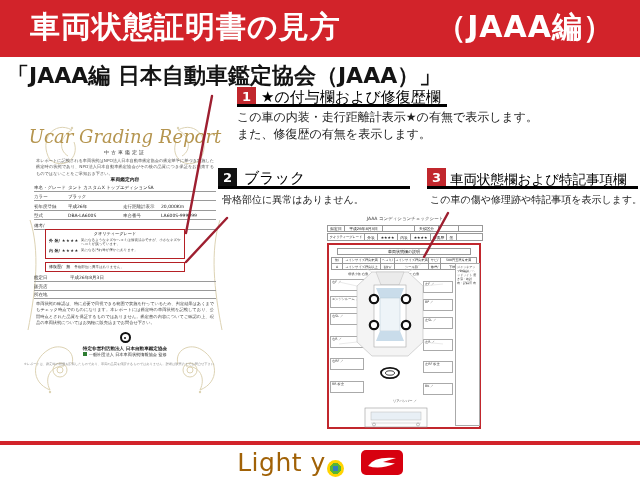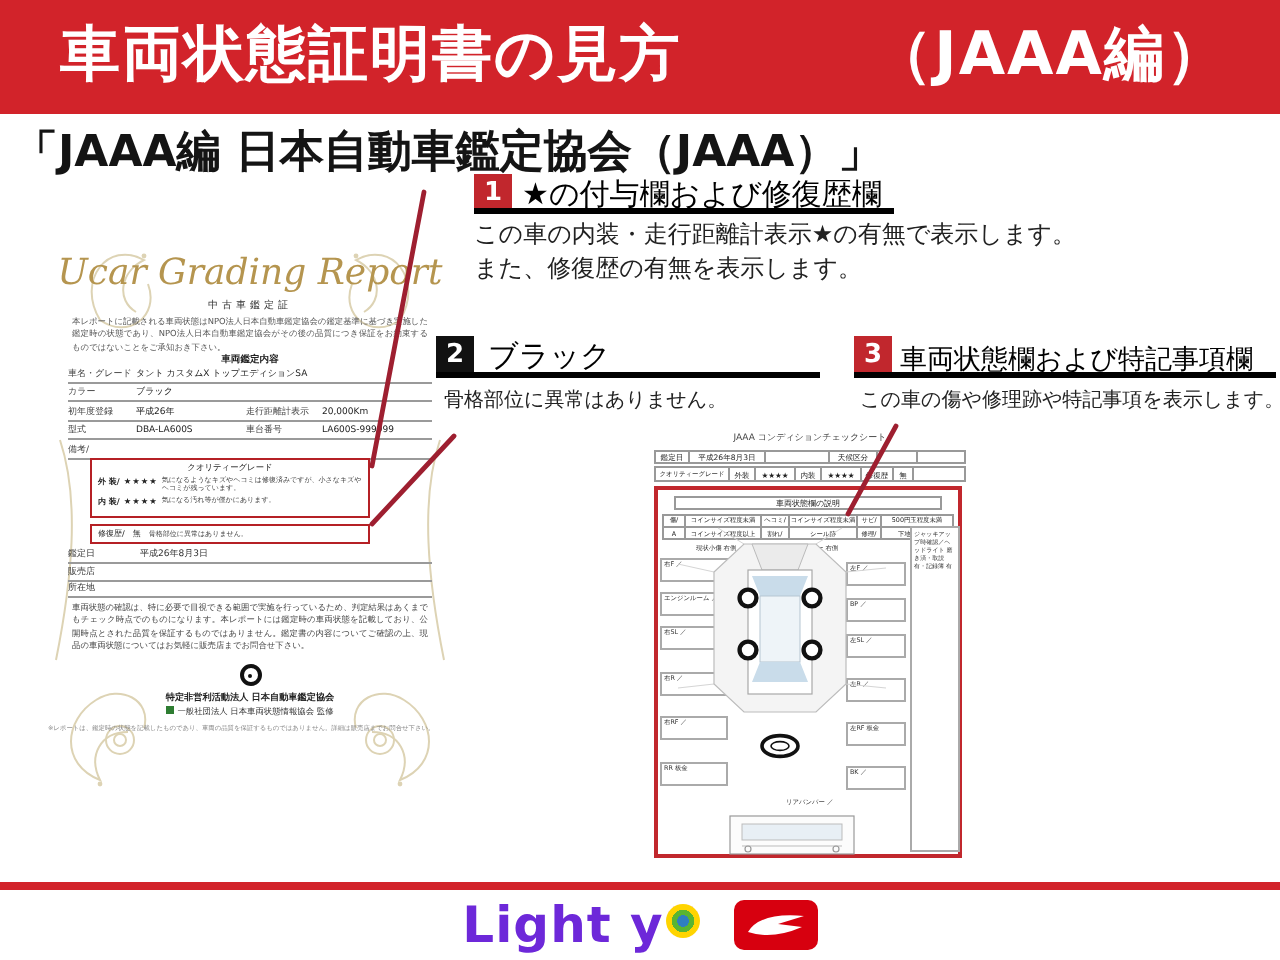--- a/index.html
+++ b/index.html
@@ -79,7 +79,7 @@
   
   .divider { left:0; top:441px; width:640px; height:3.5px; background:#d2232a; }
   .footer { left:0; top:446px; width:640px; height:32px; display:flex; align-items:center; justify-content:center; gap:16px; }
-  .brand { display:flex; align-items:flex-start; font-size:25px; font-weight:bold; color:#6d28d9; letter-spacing:0.5px; }
+  .brand { display:flex; align-items:flex-end; font-size:25px; font-weight:normal; color:#a16207; letter-spacing:0.5px; }
   .brand-o { width:17px; height:17px; border-radius:50%; margin:4px 1px 0 1px;
     background:radial-gradient(circle, #2f7fbf 0 24%, #59b531 24% 47%, #ffd400 47% 72%, #e8380d 72% 100%); }
   .d-text { font-size:20px; font-weight:bold; color:#d7000f; letter-spacing:0.5px; }

